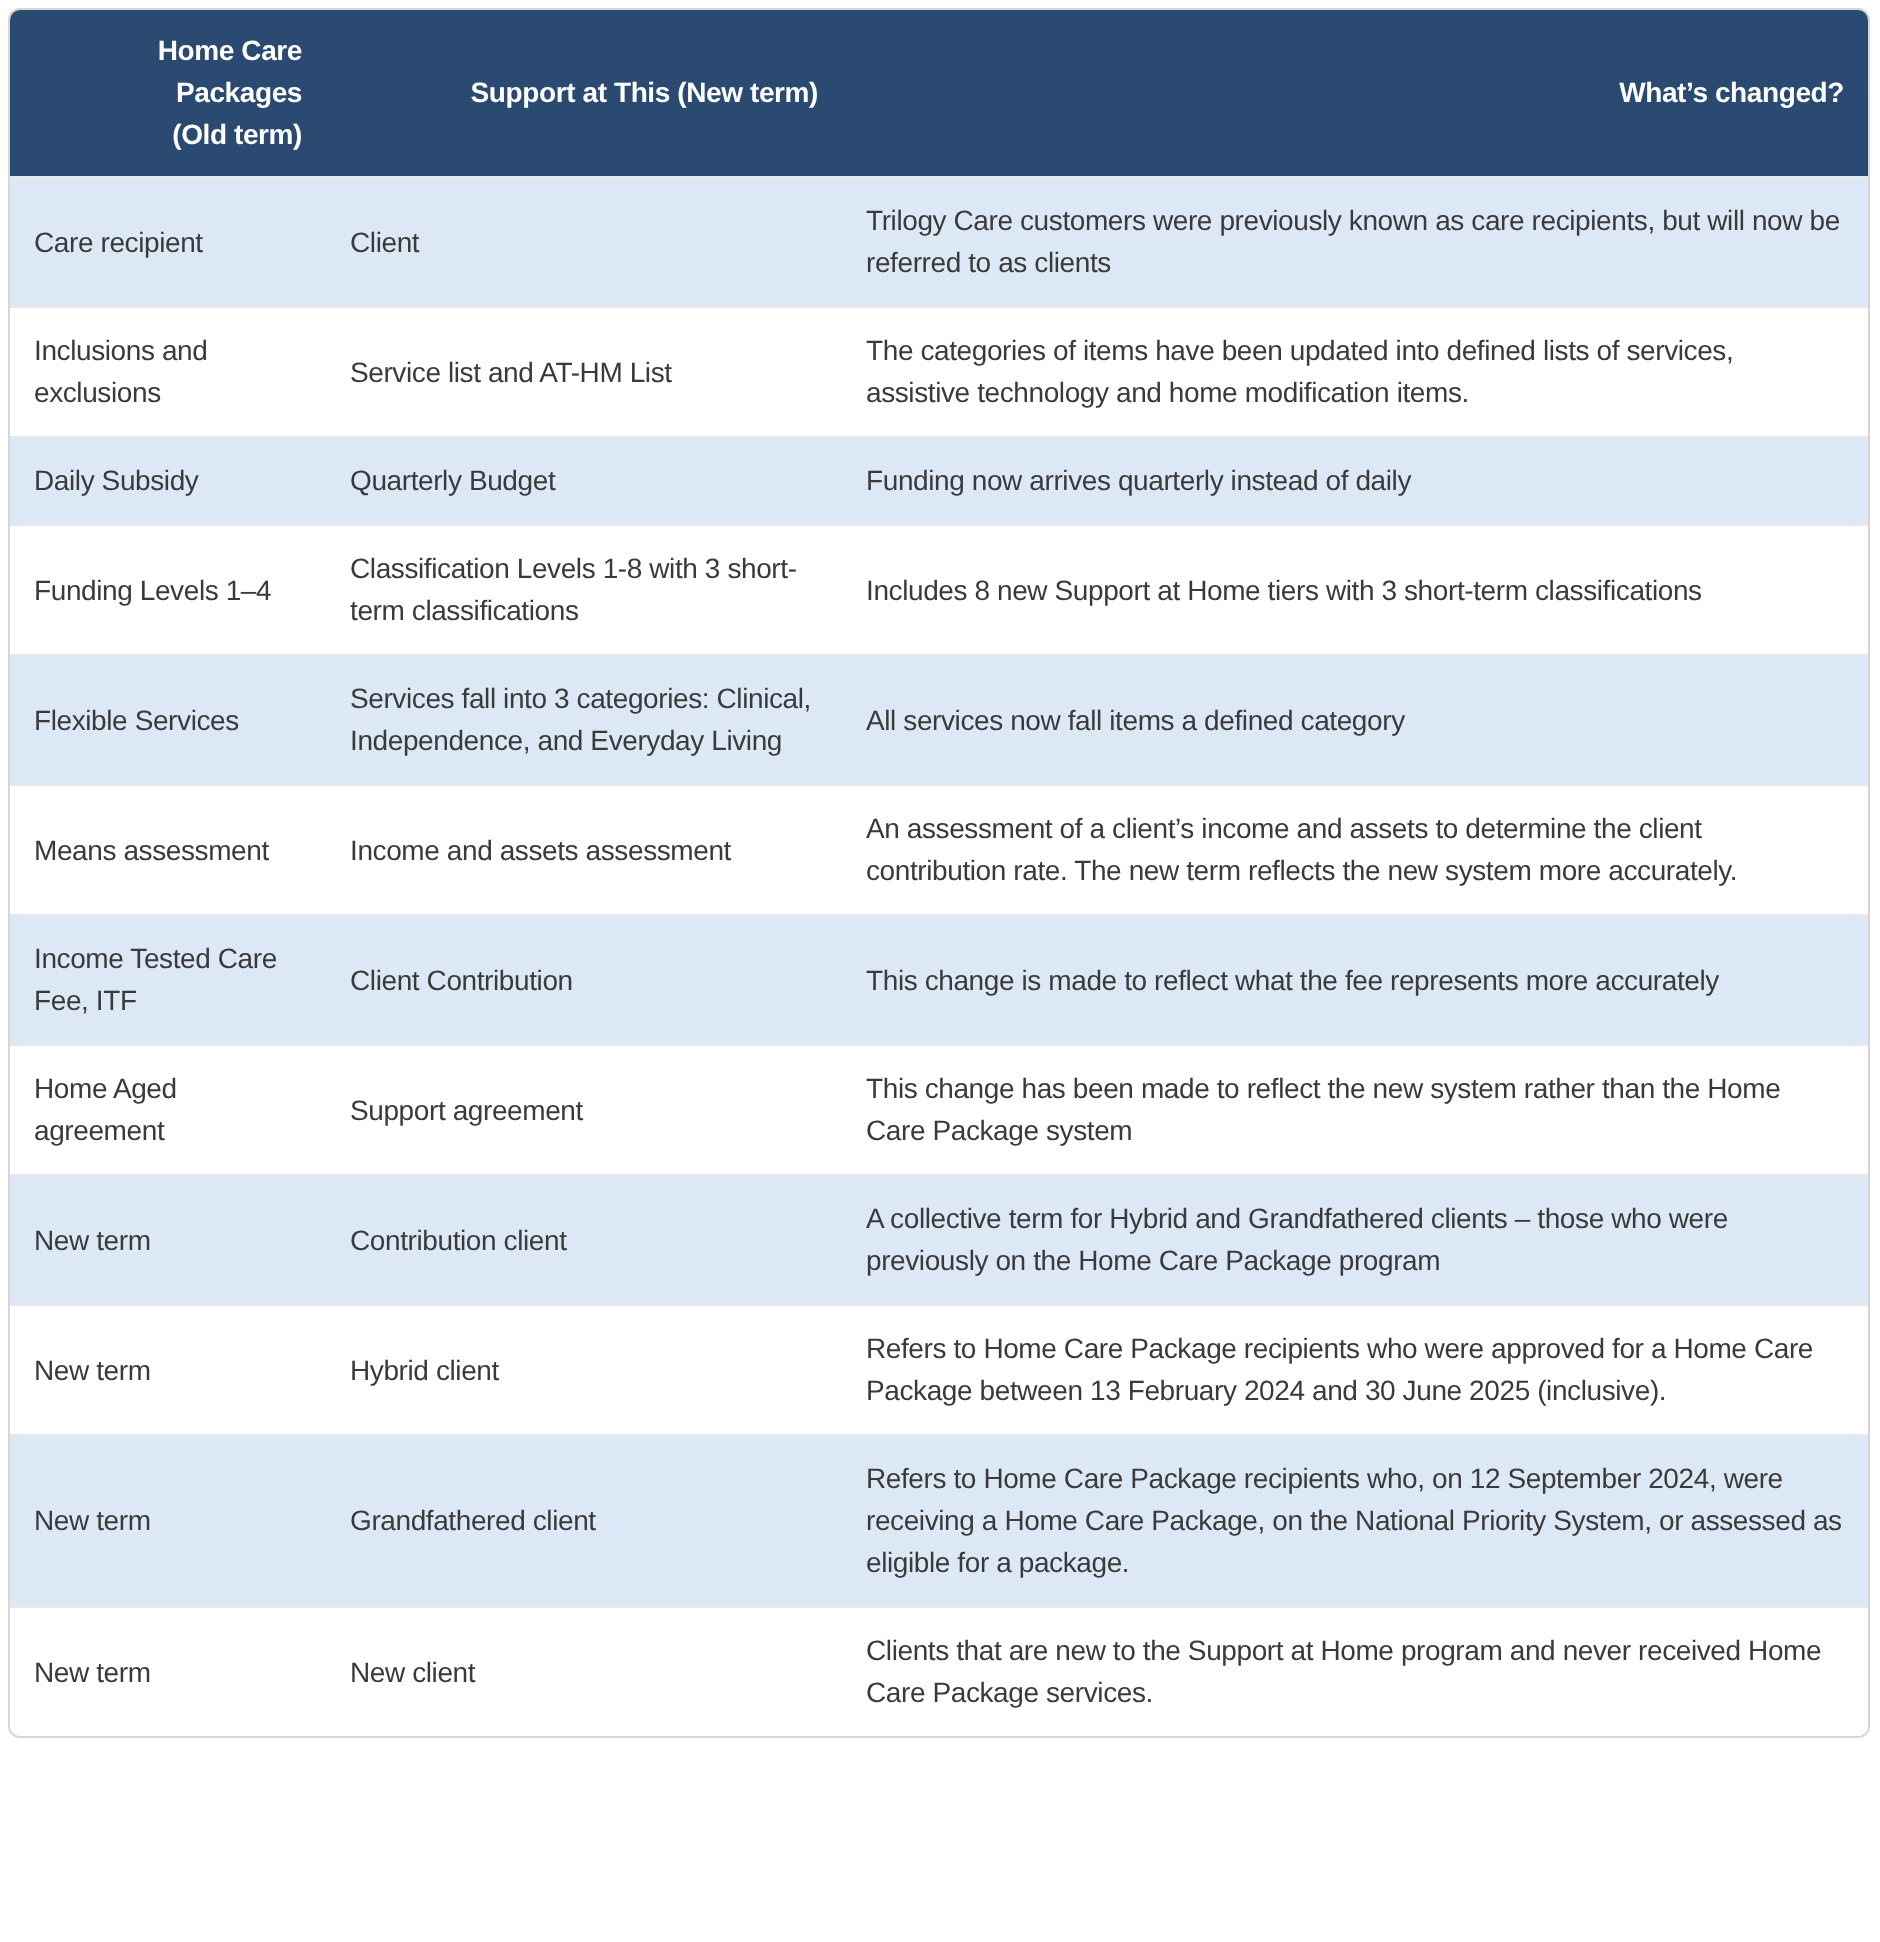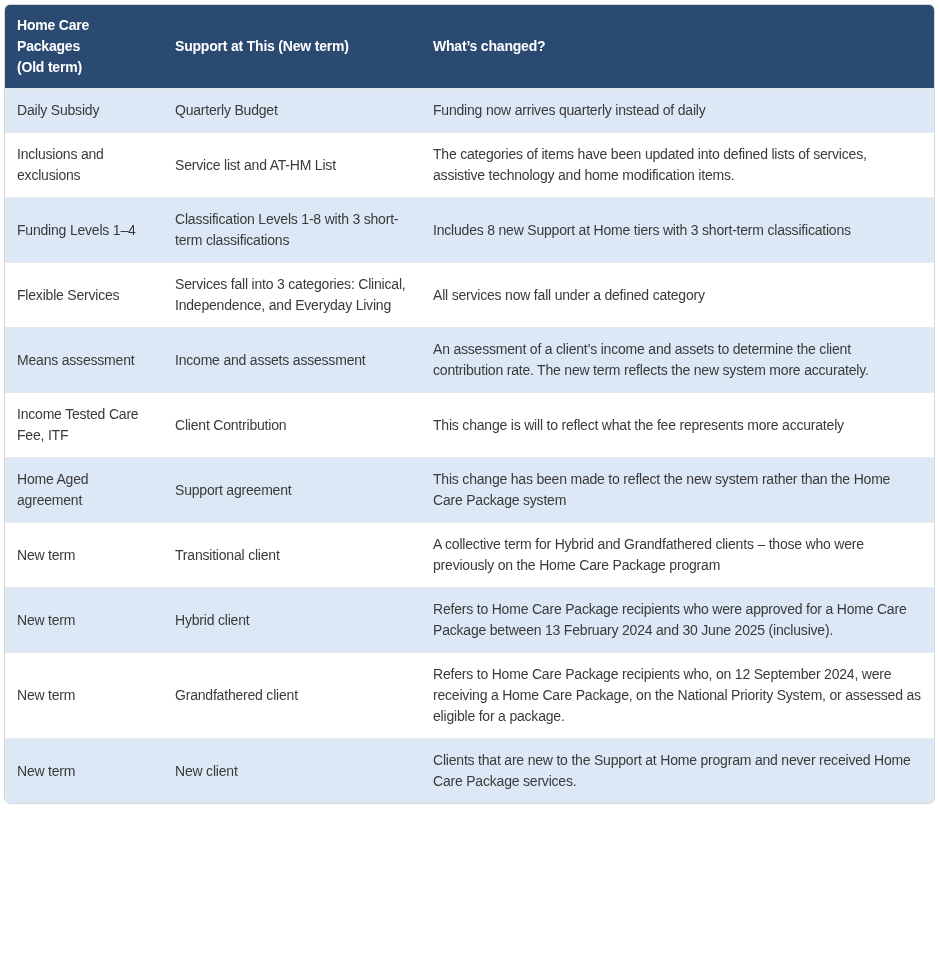--- a/index.html
+++ b/index.html
@@ -41,7 +41,7 @@
     background: var(--header-bg);
     color: var(--header-text);
     font-weight: 700;
-    text-align: left;
+    text-align: right;
     padding: 10px 12px;
     line-height: 21px;
     vertical-align: middle;

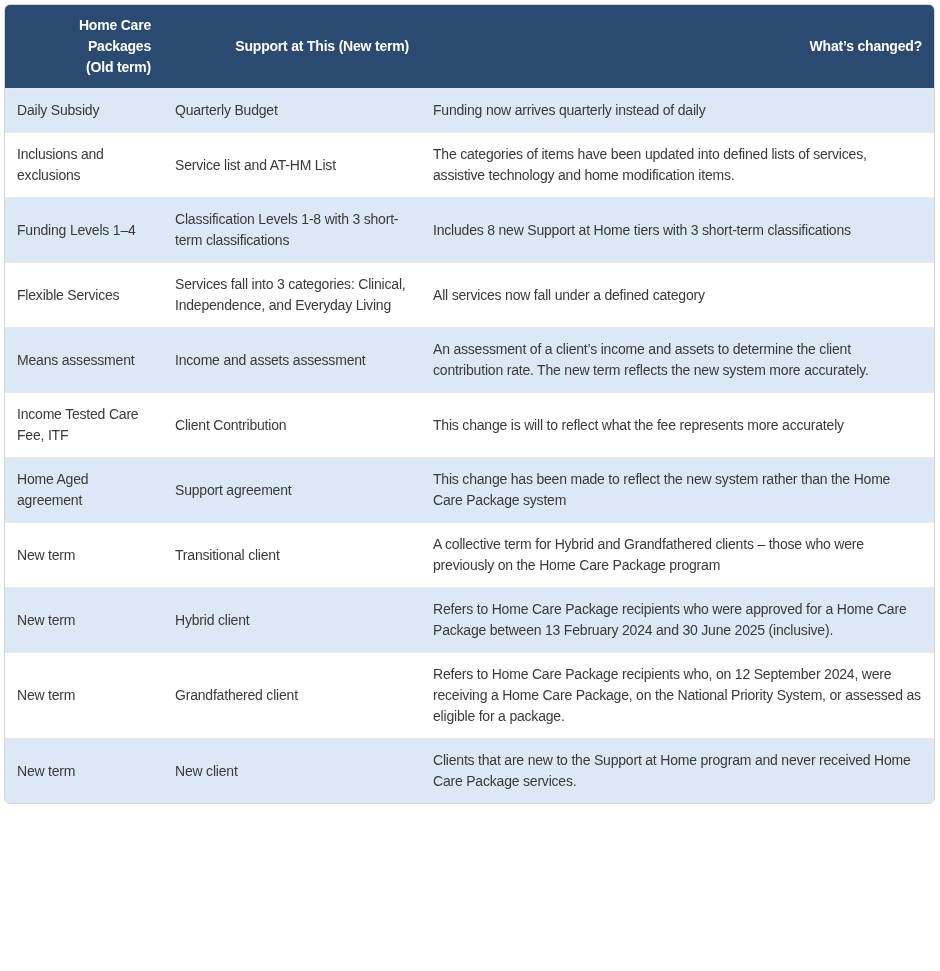--- a/index.html
+++ b/index.html
@@ -79,6 +79,11 @@
       </thead>
       <tbody>
           <tr>
+    <td>Care recipient</td>
+    <td>Client</td>
+    <td>Trilogy Care customers were previously known as care recipients, but will now be referred to as clients</td>
+  </tr>
+          <tr>
     <td>Daily Subsidy</td>
     <td>Quarterly Budget</td>
     <td>Funding now arrives quarterly instead of daily</td>

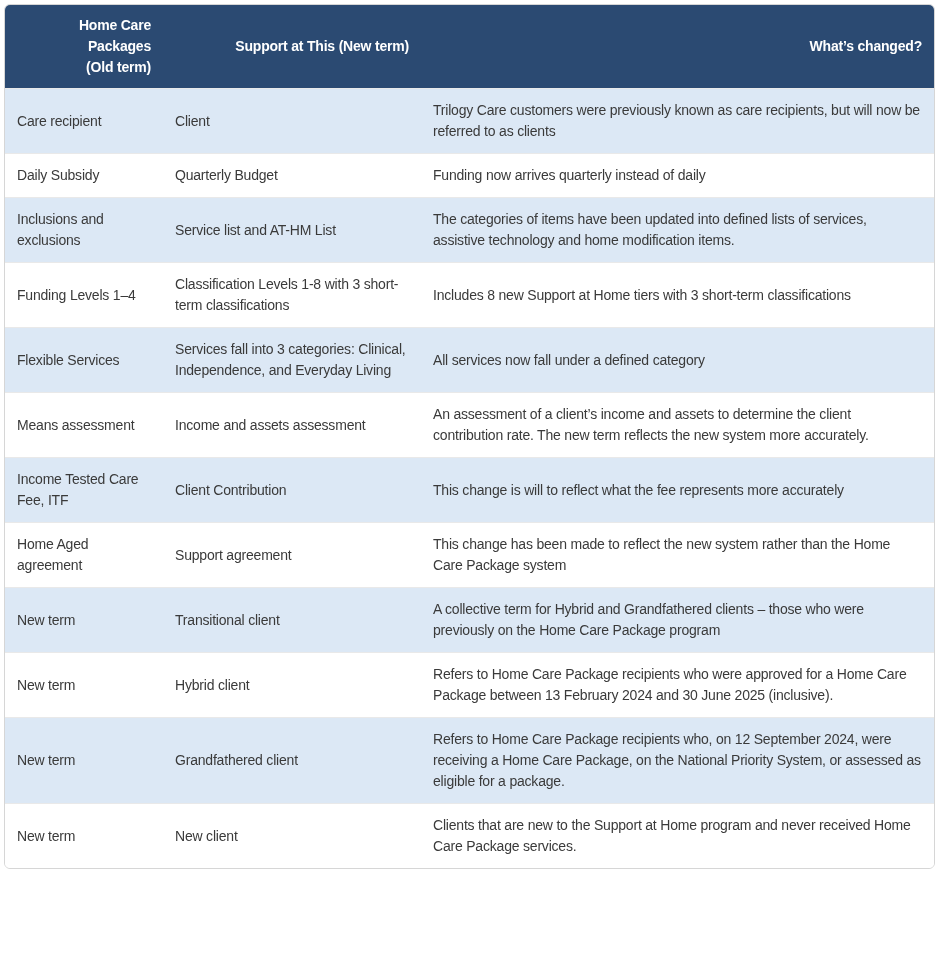--- a/index.html
+++ b/index.html
@@ -84,14 +84,14 @@
     <td>Trilogy Care customers were previously known as care recipients, but will now be referred to as clients</td>
   </tr>
           <tr>
+    <td>Inclusions and exclusions</td>
+    <td>Service list and AT-HM List</td>
+    <td>The categories of items have been updated into defined lists of services, assistive technology and home modification items.</td>
+  </tr>
+          <tr>
     <td>Daily Subsidy</td>
     <td>Quarterly Budget</td>
     <td>Funding now arrives quarterly instead of daily</td>
-  </tr>
-          <tr>
-    <td>Inclusions and exclusions</td>
-    <td>Service list and AT-HM List</td>
-    <td>The categories of items have been updated into defined lists of services, assistive technology and home modification items.</td>
   </tr>
           <tr>
     <td>Funding Levels 1–4</td>

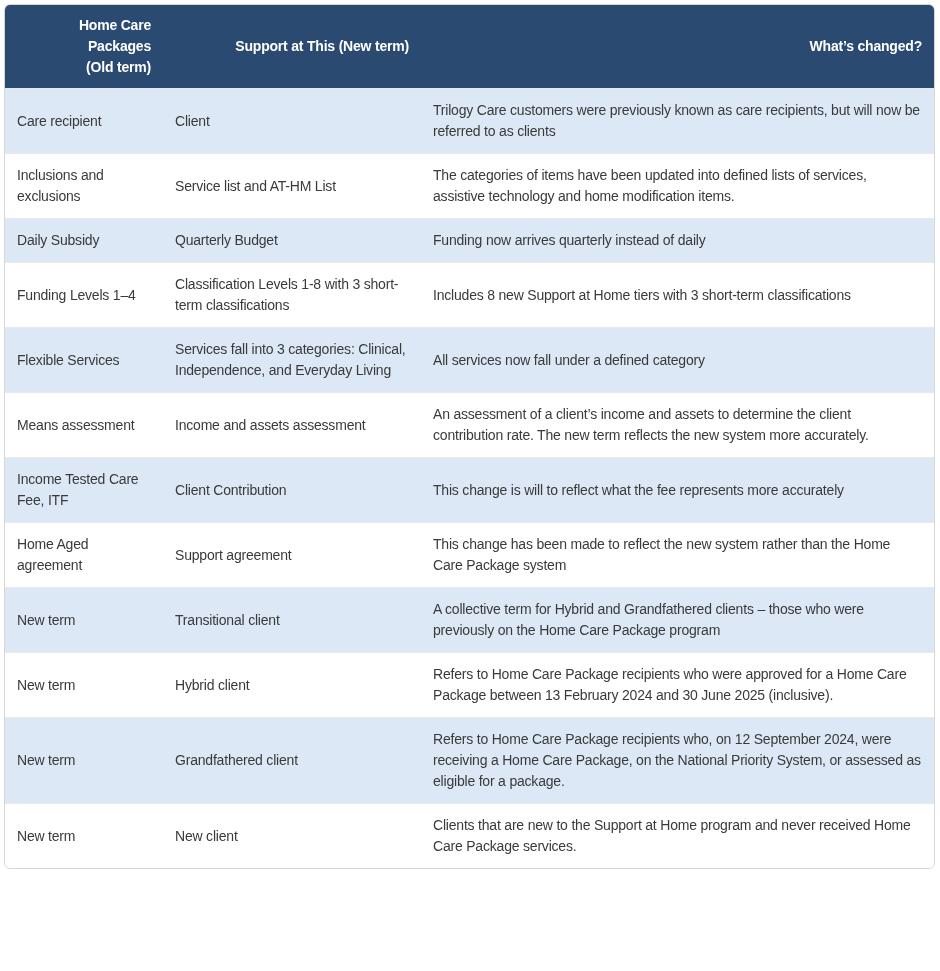--- a/index.html
+++ b/index.html
@@ -101,7 +101,7 @@
           <tr>
     <td>Flexible Services</td>
     <td>Services fall into 3 categories: Clinical, Independence, and Everyday Living</td>
-    <td>All services now fall under a defined category</td>
+    <td>All services now fall items a defined category</td>
   </tr>
           <tr>
     <td>Means assessment</td>

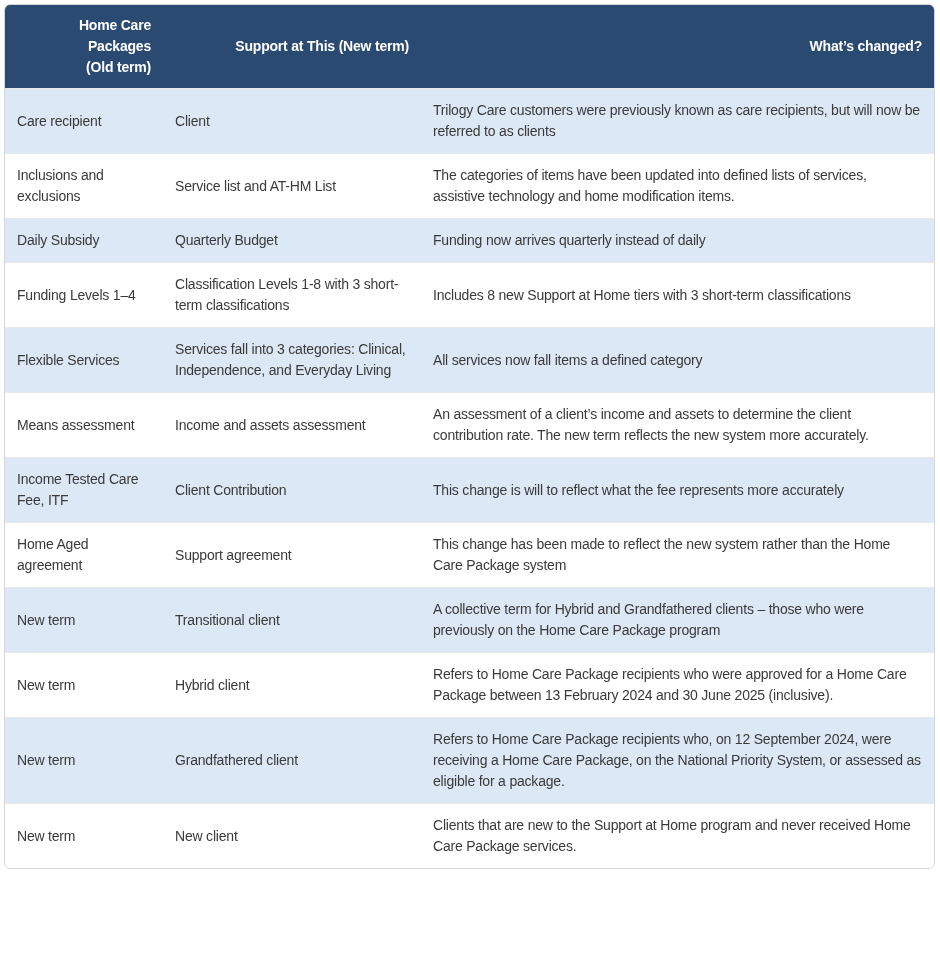--- a/index.html
+++ b/index.html
@@ -111,7 +111,7 @@
           <tr>
     <td>Income Tested Care Fee, ITF</td>
     <td>Client Contribution</td>
-    <td>This change is will to reflect what the fee represents more accurately</td>
+    <td>This change is made to reflect what the fee represents more accurately</td>
   </tr>
           <tr>
     <td>Home Aged agreement</td>

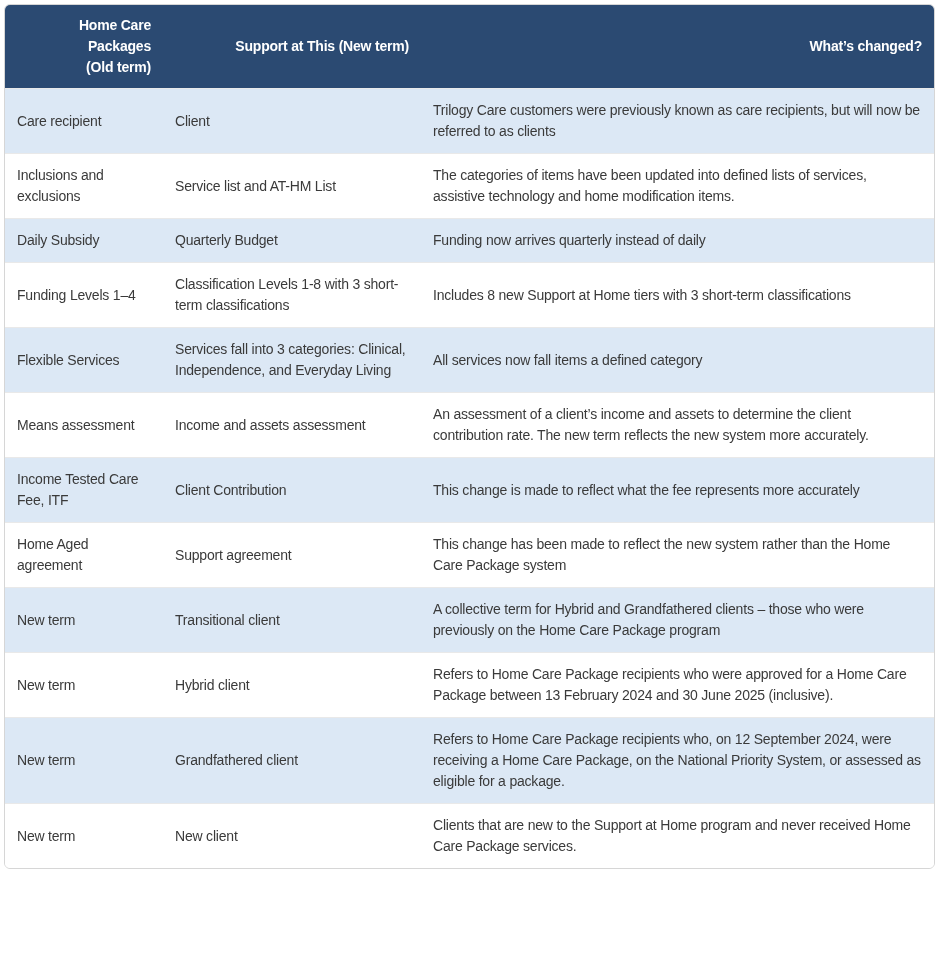--- a/index.html
+++ b/index.html
@@ -120,7 +120,7 @@
   </tr>
           <tr>
     <td>New term</td>
-    <td>Transitional client</td>
+    <td>Contribution client</td>
     <td>A collective term for Hybrid and Grandfathered clients – those who were previously on the Home Care Package program</td>
   </tr>
           <tr>

